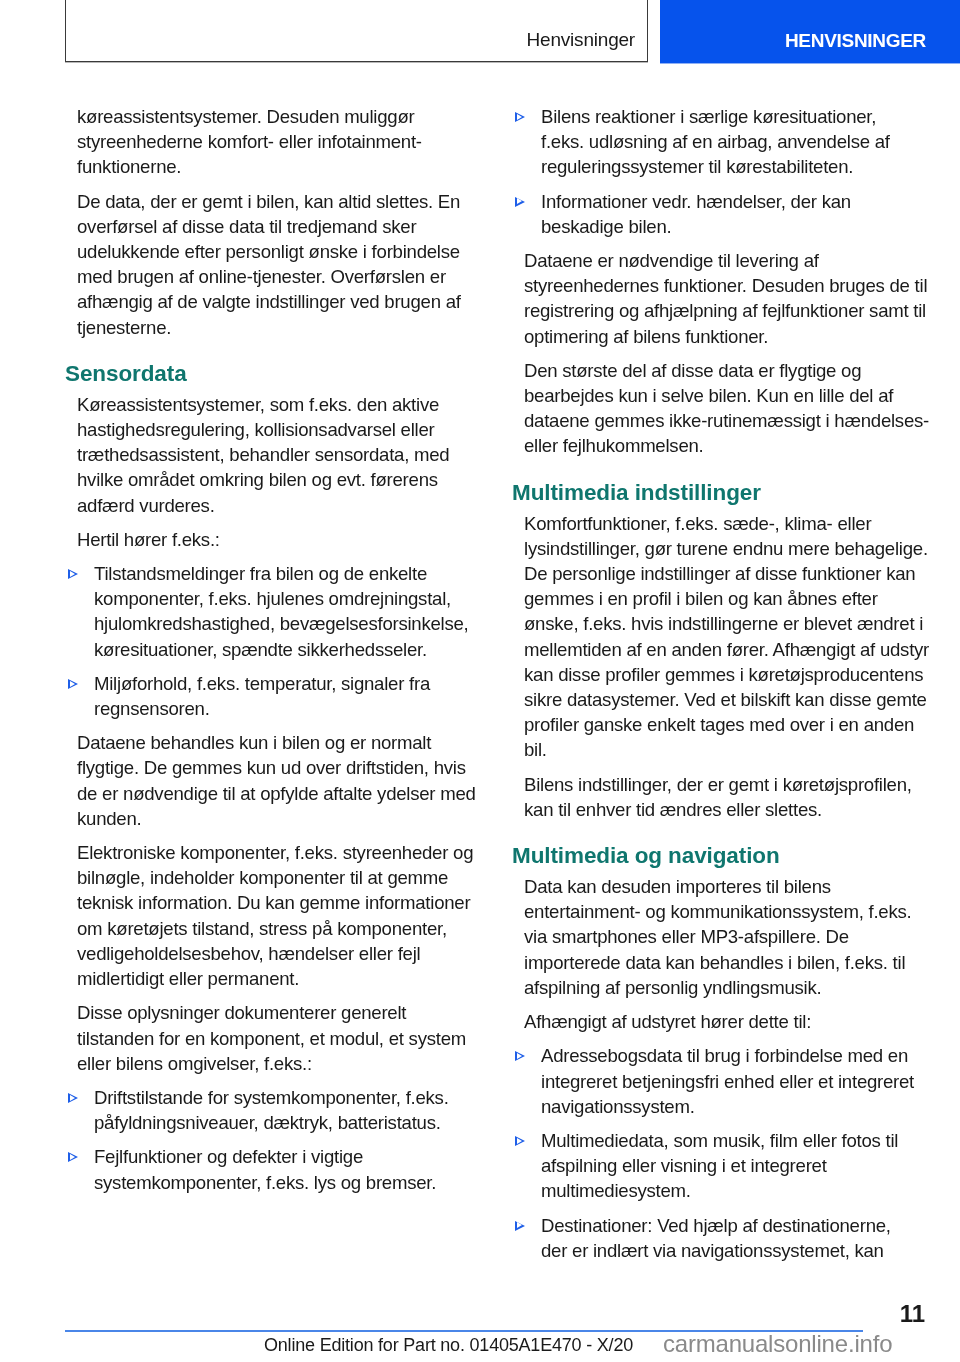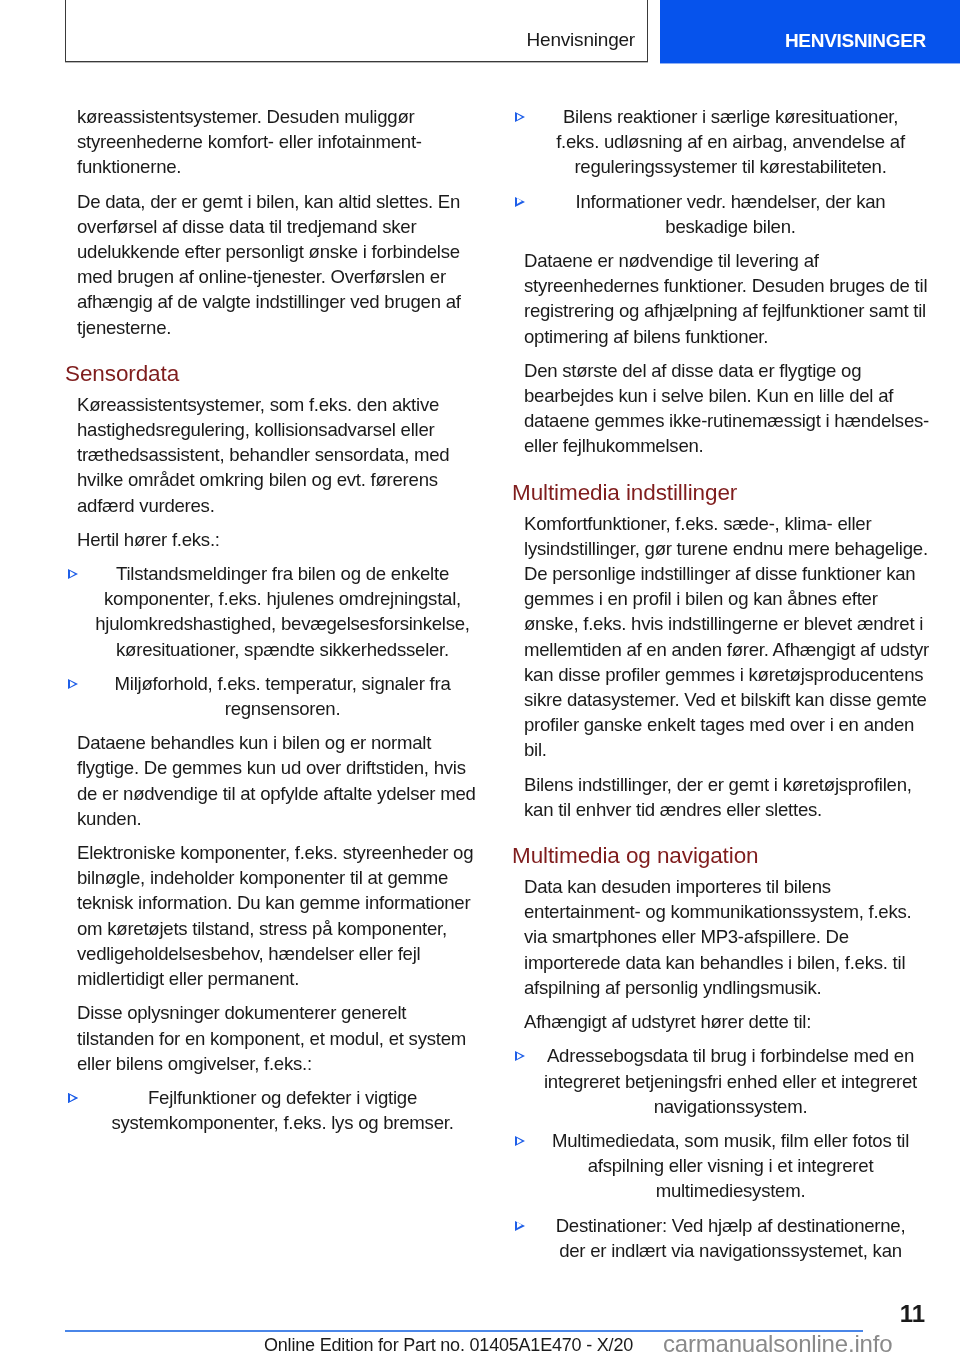--- a/index.html
+++ b/index.html
@@ -77,7 +77,6 @@
       list-style: none;
       margin: 0 12px 9px 0;
       padding: 0;
-      text-align: center;
     }
     ul.bullets li {
       position: relative;

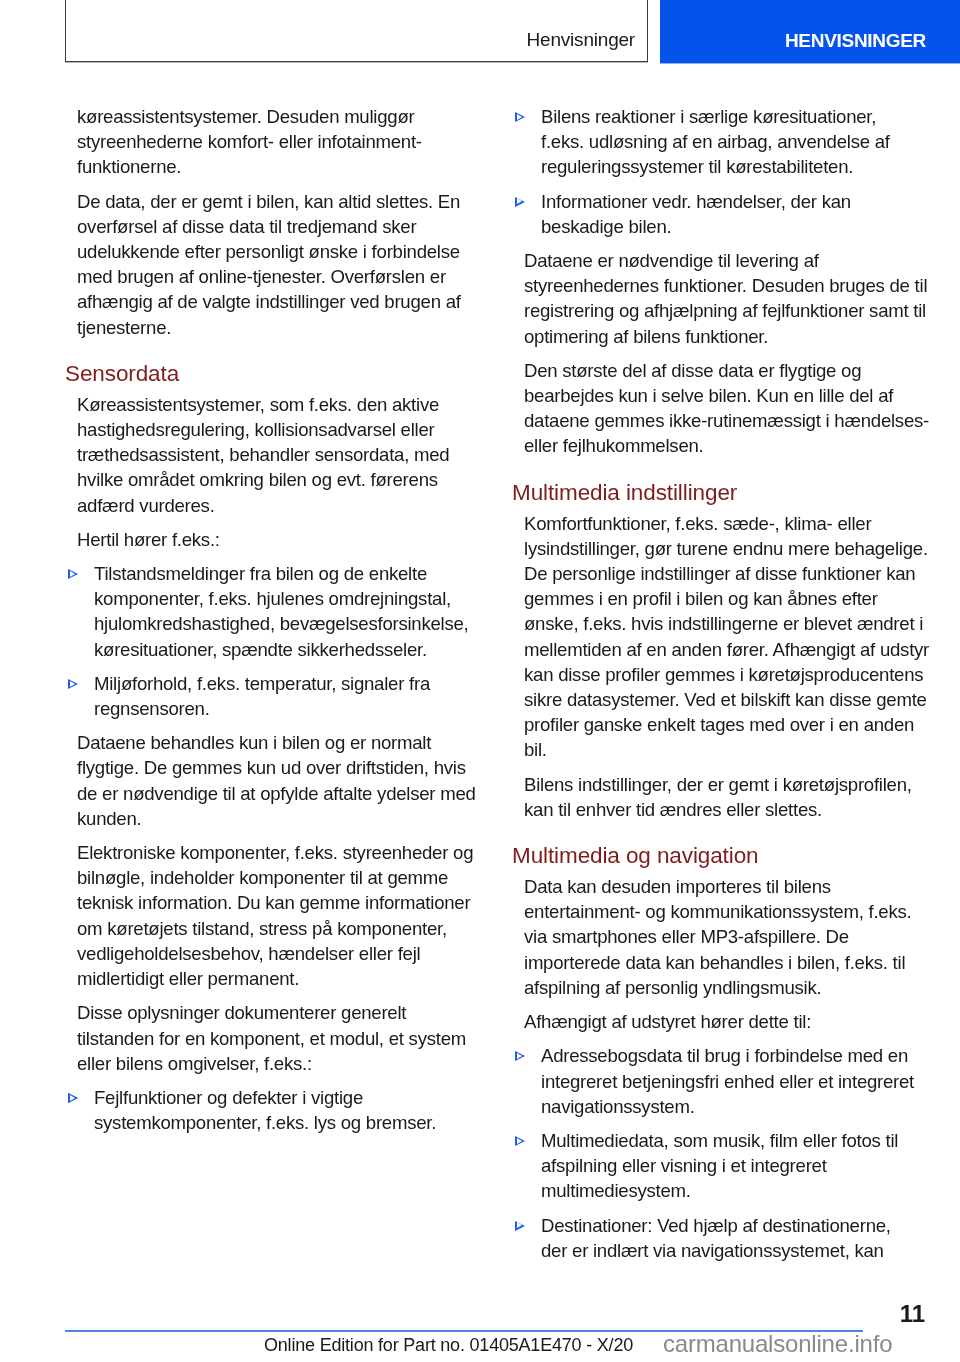--- a/index.html
+++ b/index.html
@@ -69,8 +69,8 @@
       margin: 19px 0 3px 0;
       font-size: 22.5px;
       line-height: 30px;
-      font-weight: normal;
-      color: #7f1d1d;
+      font-weight: bold;
+      color: #0f766e;
       letter-spacing: -0.1px;
     }
     ul.bullets {

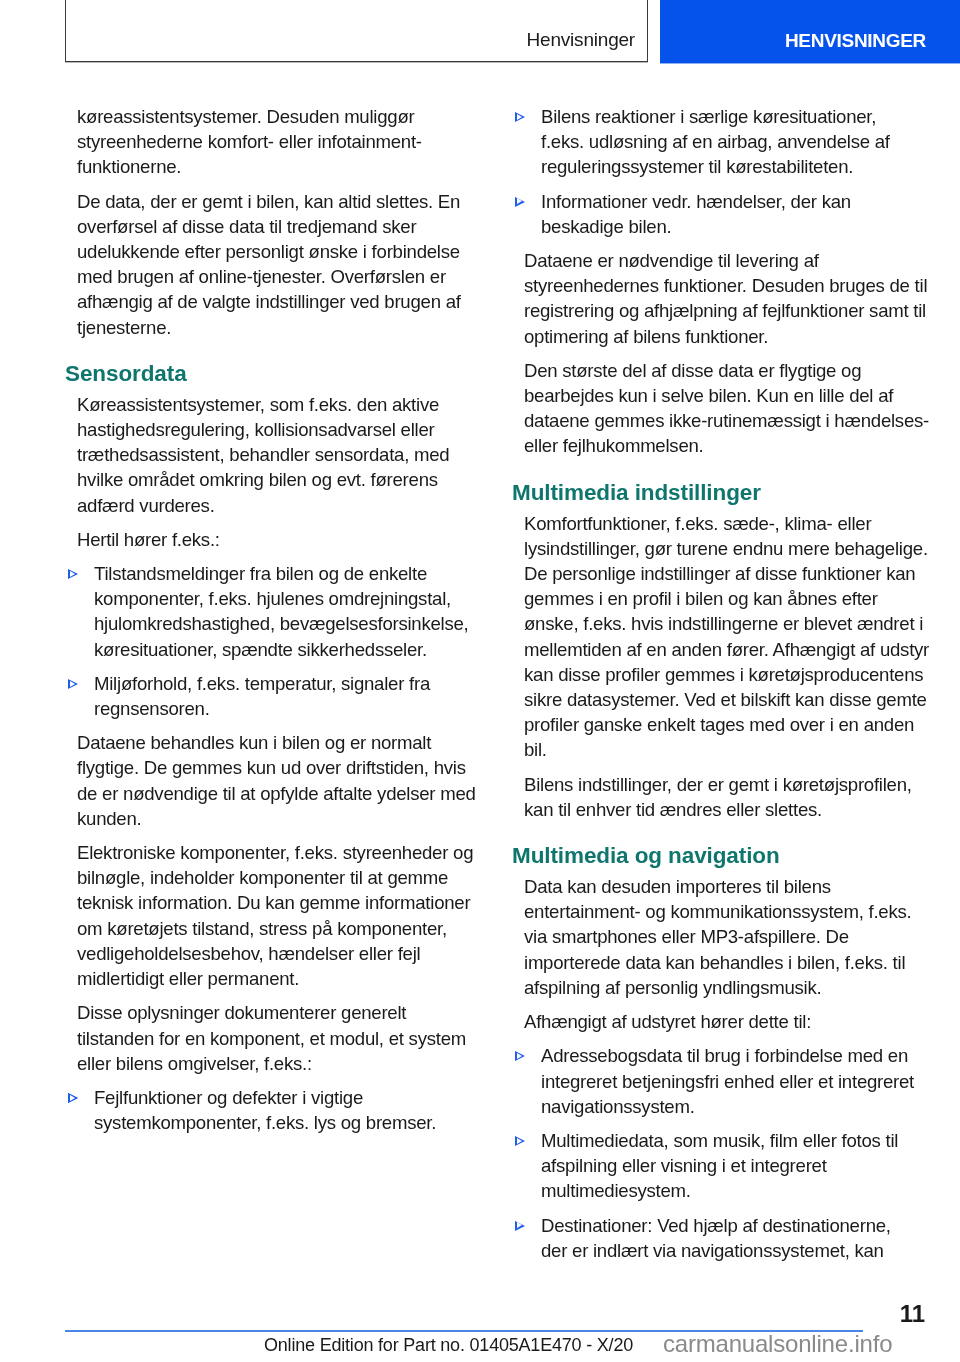--- a/index.html
+++ b/index.html
@@ -173,6 +173,7 @@
   <ul class="bullets">
     <li>
       <span class="bullet-icon"></span>
+      <span>Driftstilstande for systemkomponenter, f.eks. påfyldningsniveauer, dæktryk, batteristatus.</span>
     </li>
     <li>
       <span class="bullet-icon"></span>

